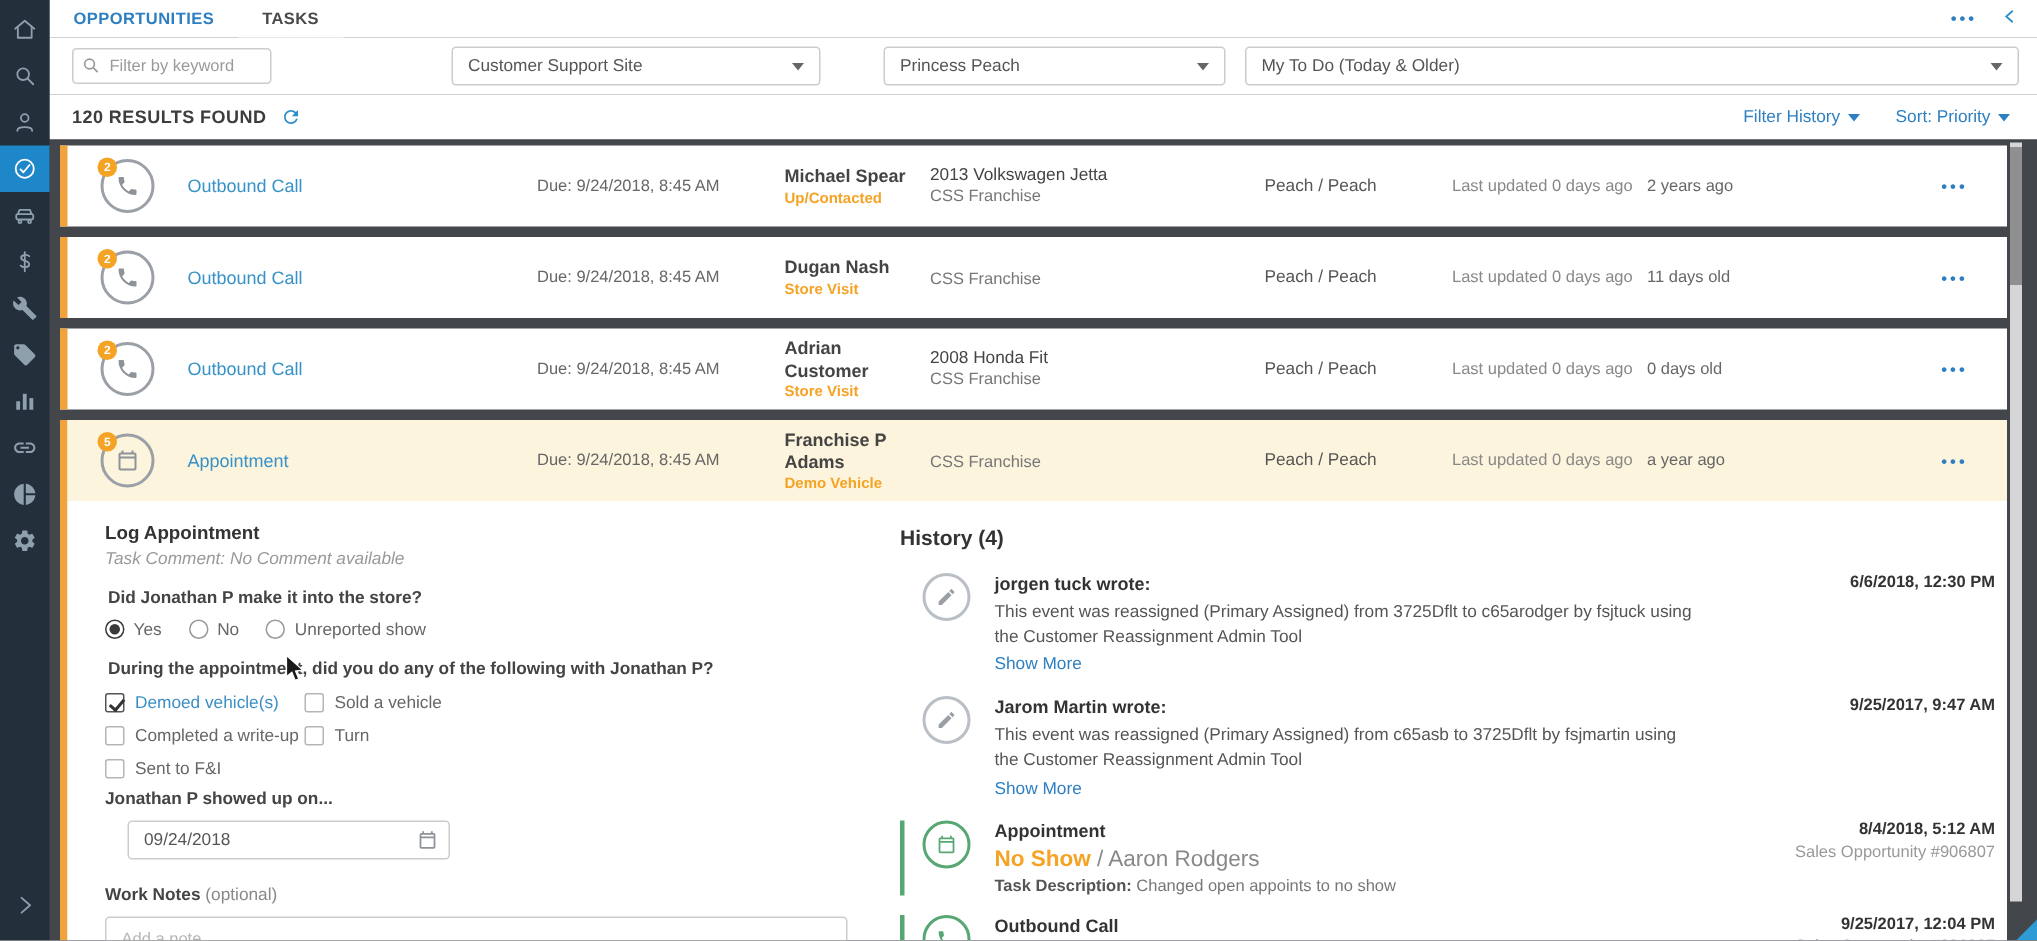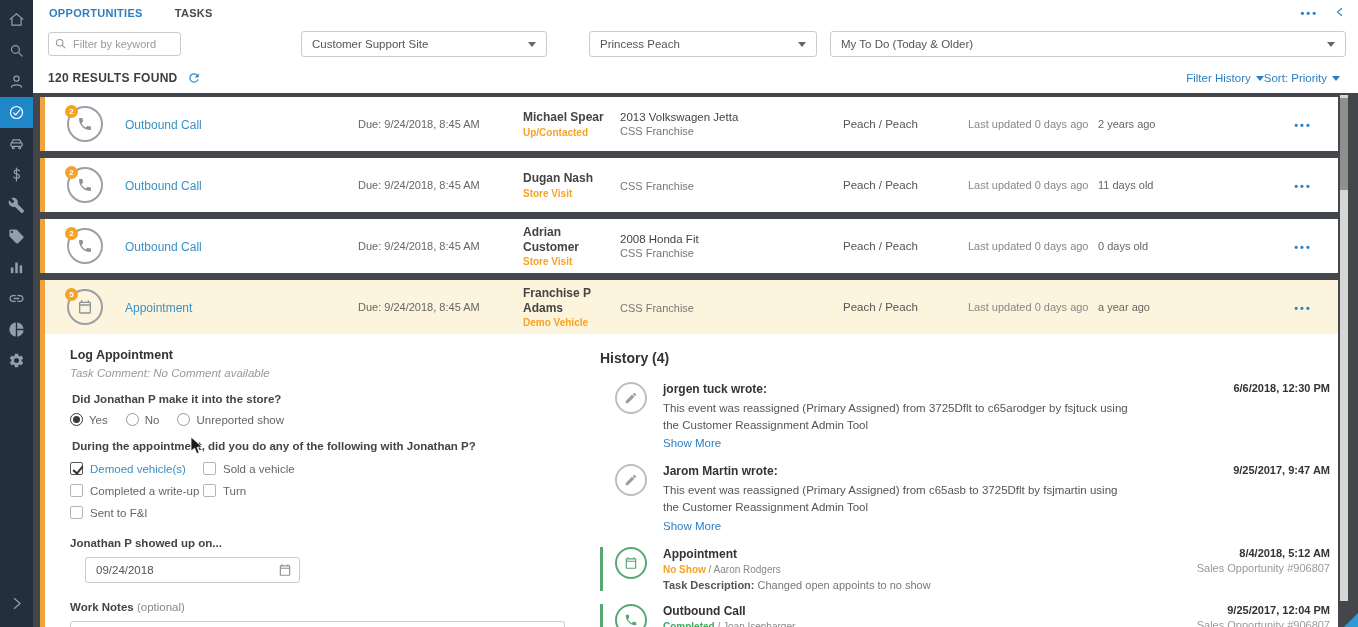--- a/index.html
+++ b/index.html
@@ -45,7 +45,7 @@
   .results-count { font-size:12px; font-weight:700; color:#3d3d3d; letter-spacing:.3px; }
   .refresh { margin-left:9px; cursor:pointer; display:flex; }
   .refresh svg { width:14px; height:14px; fill:#2d8fc9; }
-  .resultsbar-right { margin-left:auto; display:flex; align-items:center; }
+  .resultsbar-right { margin-left:auto; display:flex; align-items:center; gap:24px; }
   .blue-link { color:#2d7fc1; font-size:11.5px; cursor:pointer; display:flex; align-items:center; }
   .blue-link .car { margin-left:5px; width:0; height:0; border-left:4px solid transparent; border-right:4px solid transparent; border-top:5px solid #2d7fc1; }
 

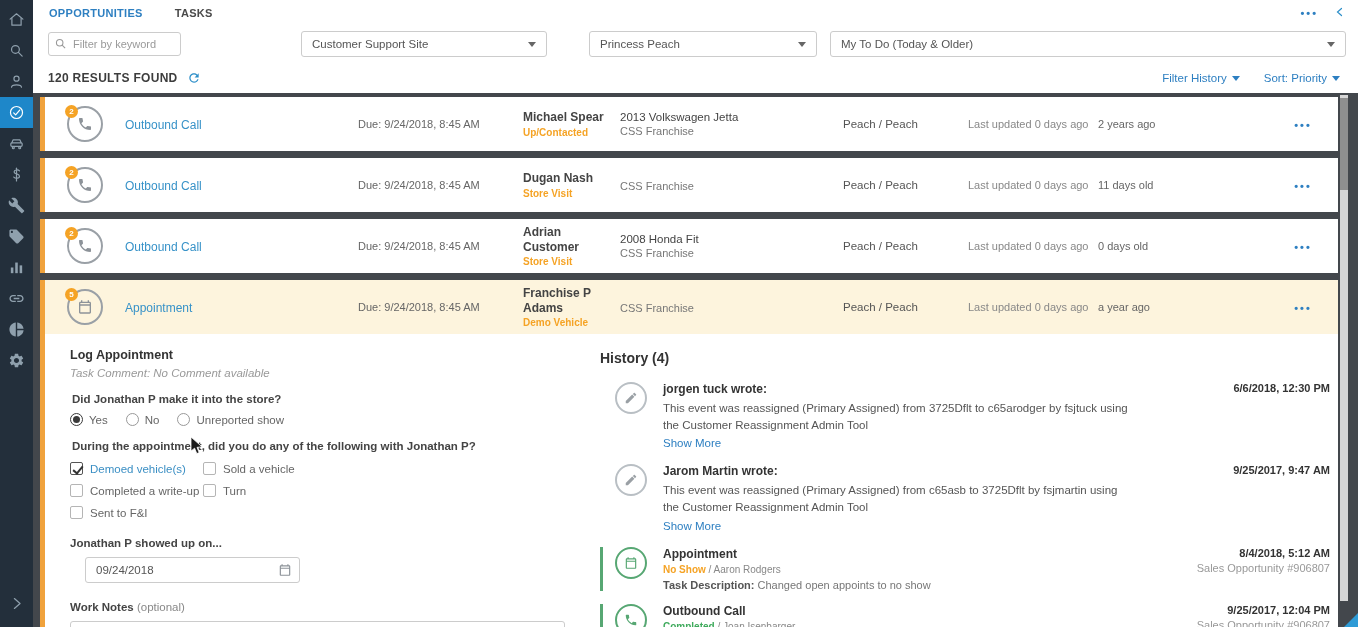--- a/index.html
+++ b/index.html
@@ -92,7 +92,7 @@
   .cb.checked .box::after { content:""; position:absolute; left:3.5px; top:0.5px; width:4px; height:8px;
                             border:solid #333; border-width:0 2px 2px 0; transform:rotate(40deg); }
   .cb.checked .cb-label { color:#3b8fc4; }
-  .showed { margin-top:18px; }
+  .showed { margin-top:8px; }
   .date-wrap { position:relative; width:215px; margin-left:15px; margin-top:8px; }
   .date-wrap input { width:215px; height:26px; border:1px solid #cccccc; border-radius:3px; padding:0 28px 0 10px;
                      font-size:11.5px; color:#555; font-family:inherit; }

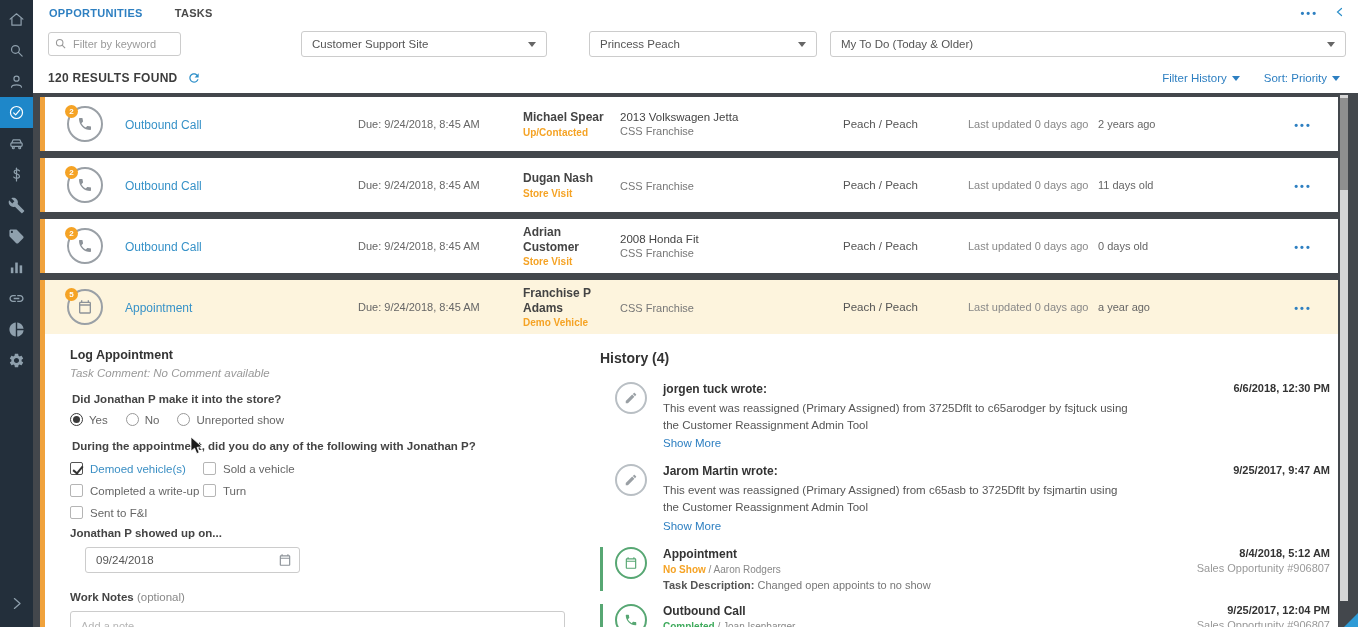--- a/index.html
+++ b/index.html
@@ -119,7 +119,7 @@
   .hist-author, .h-title { font-size:12px; font-weight:700; color:#333; }
   .hist-text { font-size:11.5px; color:#555; line-height:1.45; margin-top:4px; max-width:545px; }
   .show-more { display:inline-block; color:#2d7fc1; font-size:11.5px; margin-top:4px; cursor:pointer; }
-  .h-status { font-size:10px; margin-top:3px; }
+  .h-status { font-size:15px; margin-top:3px; }
   .st.orange { color:#f5a325; font-weight:700; }
   .st.green { color:#3faa5c; font-weight:700; }
   .per { color:#888; }

